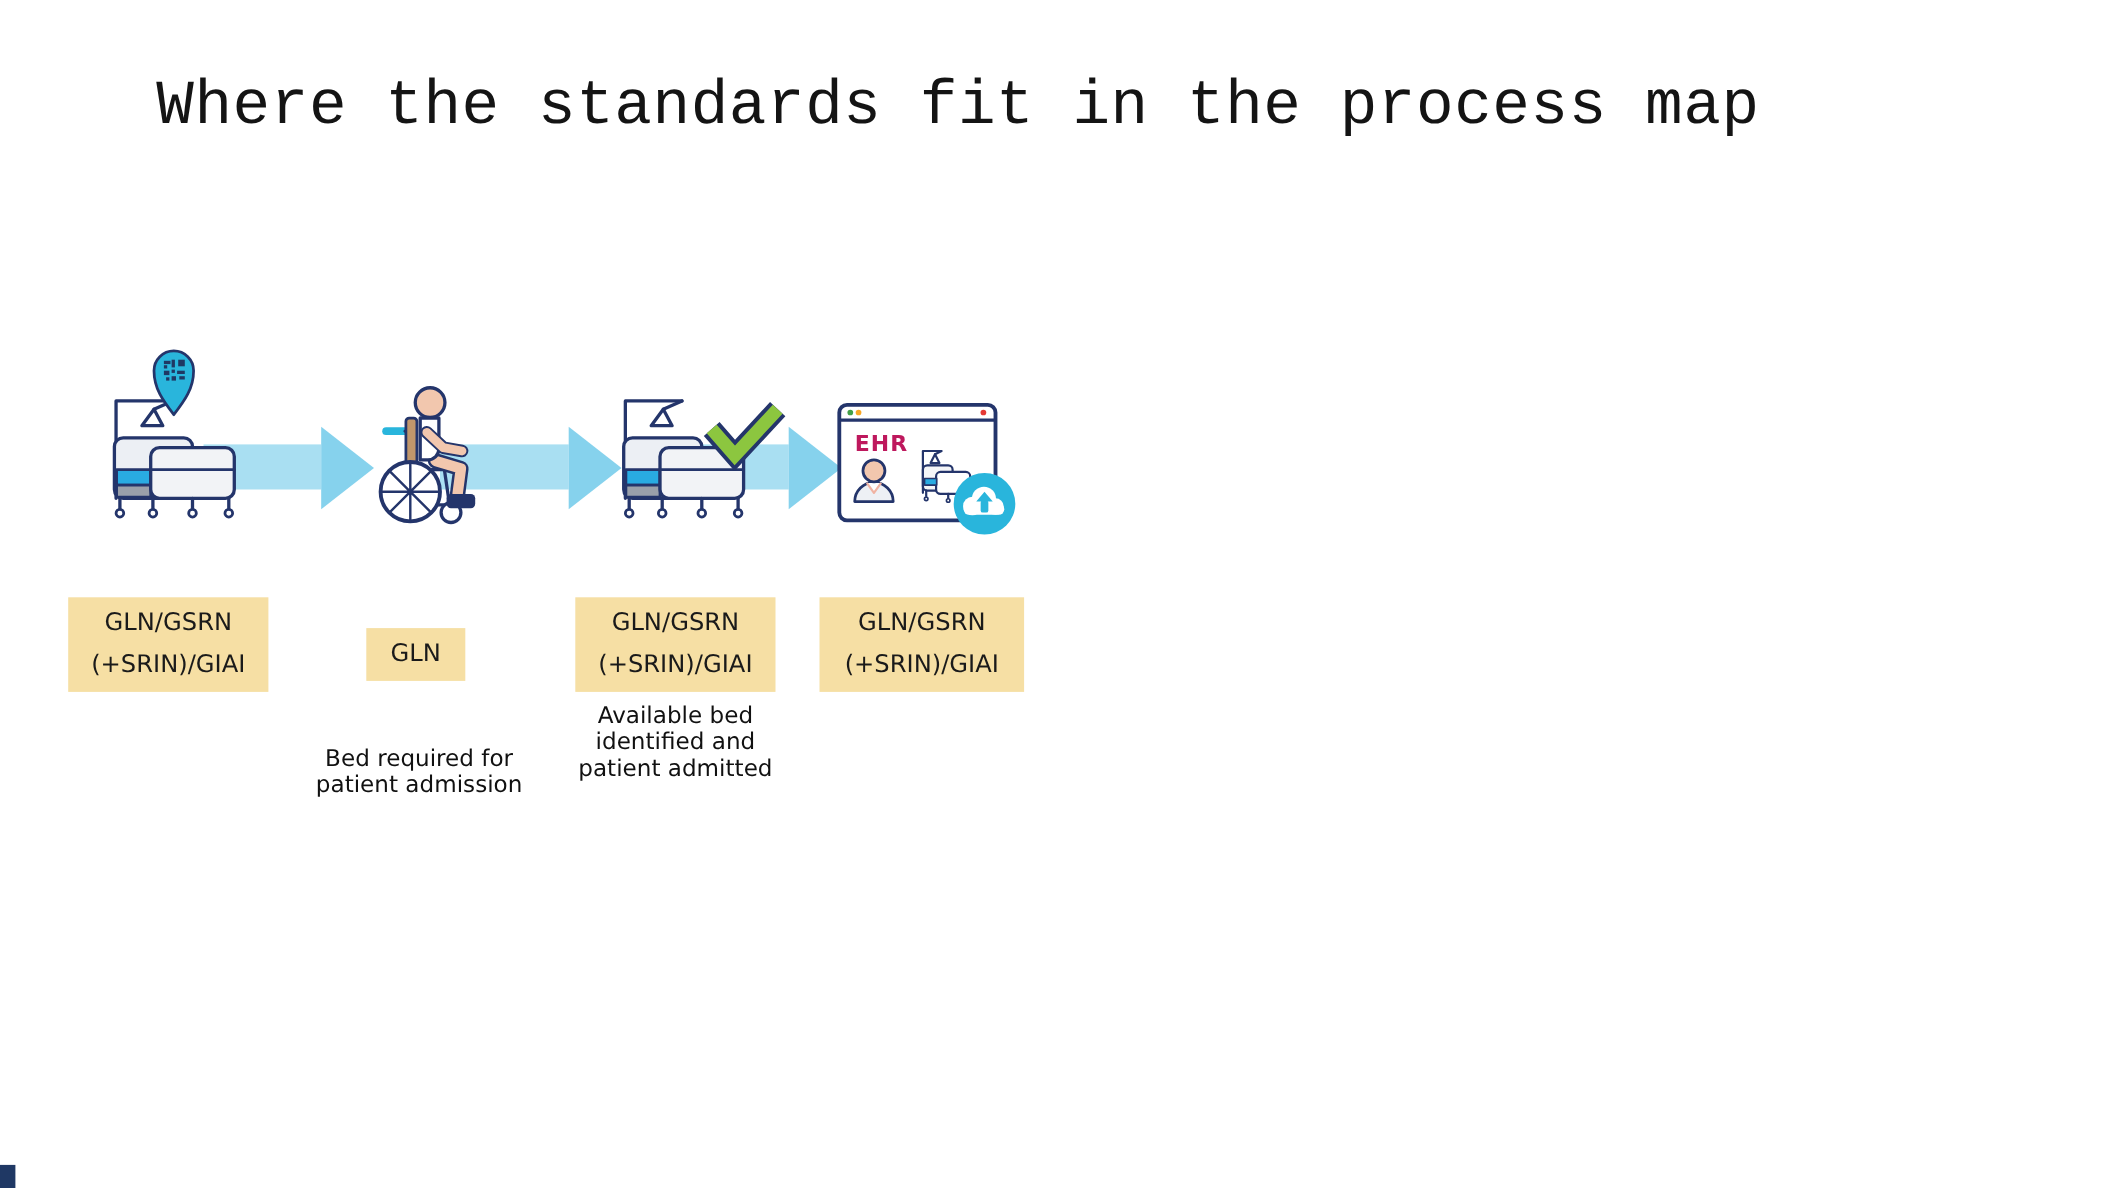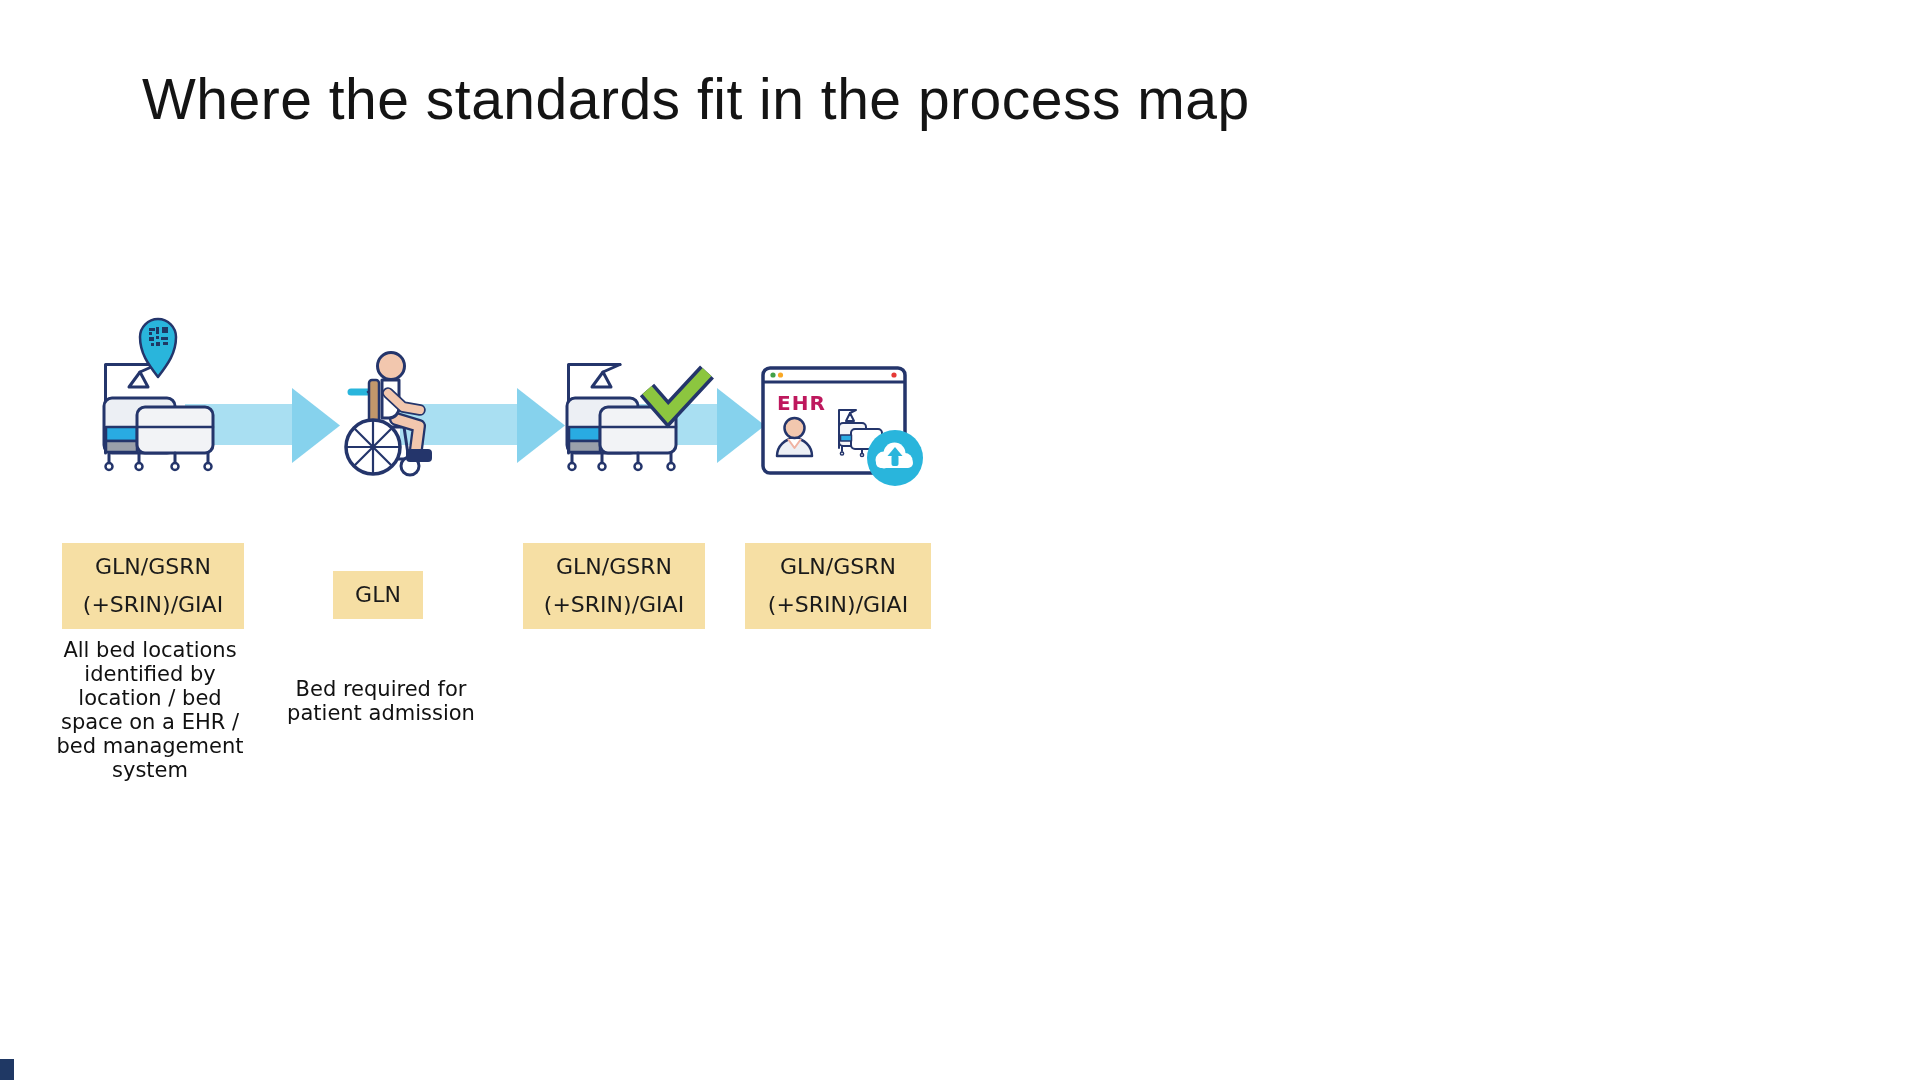--- a/index.html
+++ b/index.html
@@ -11,7 +11,7 @@
   }
   .title {
     position:absolute; left:142px; top:66px;
-    font-family:Liberation Sans, sans-serif;
+    font-family:Liberation Mono, monospace;
     font-size:57px; font-weight:400; color:#141414; letter-spacing:0.5px;
     white-space:nowrap;
   }

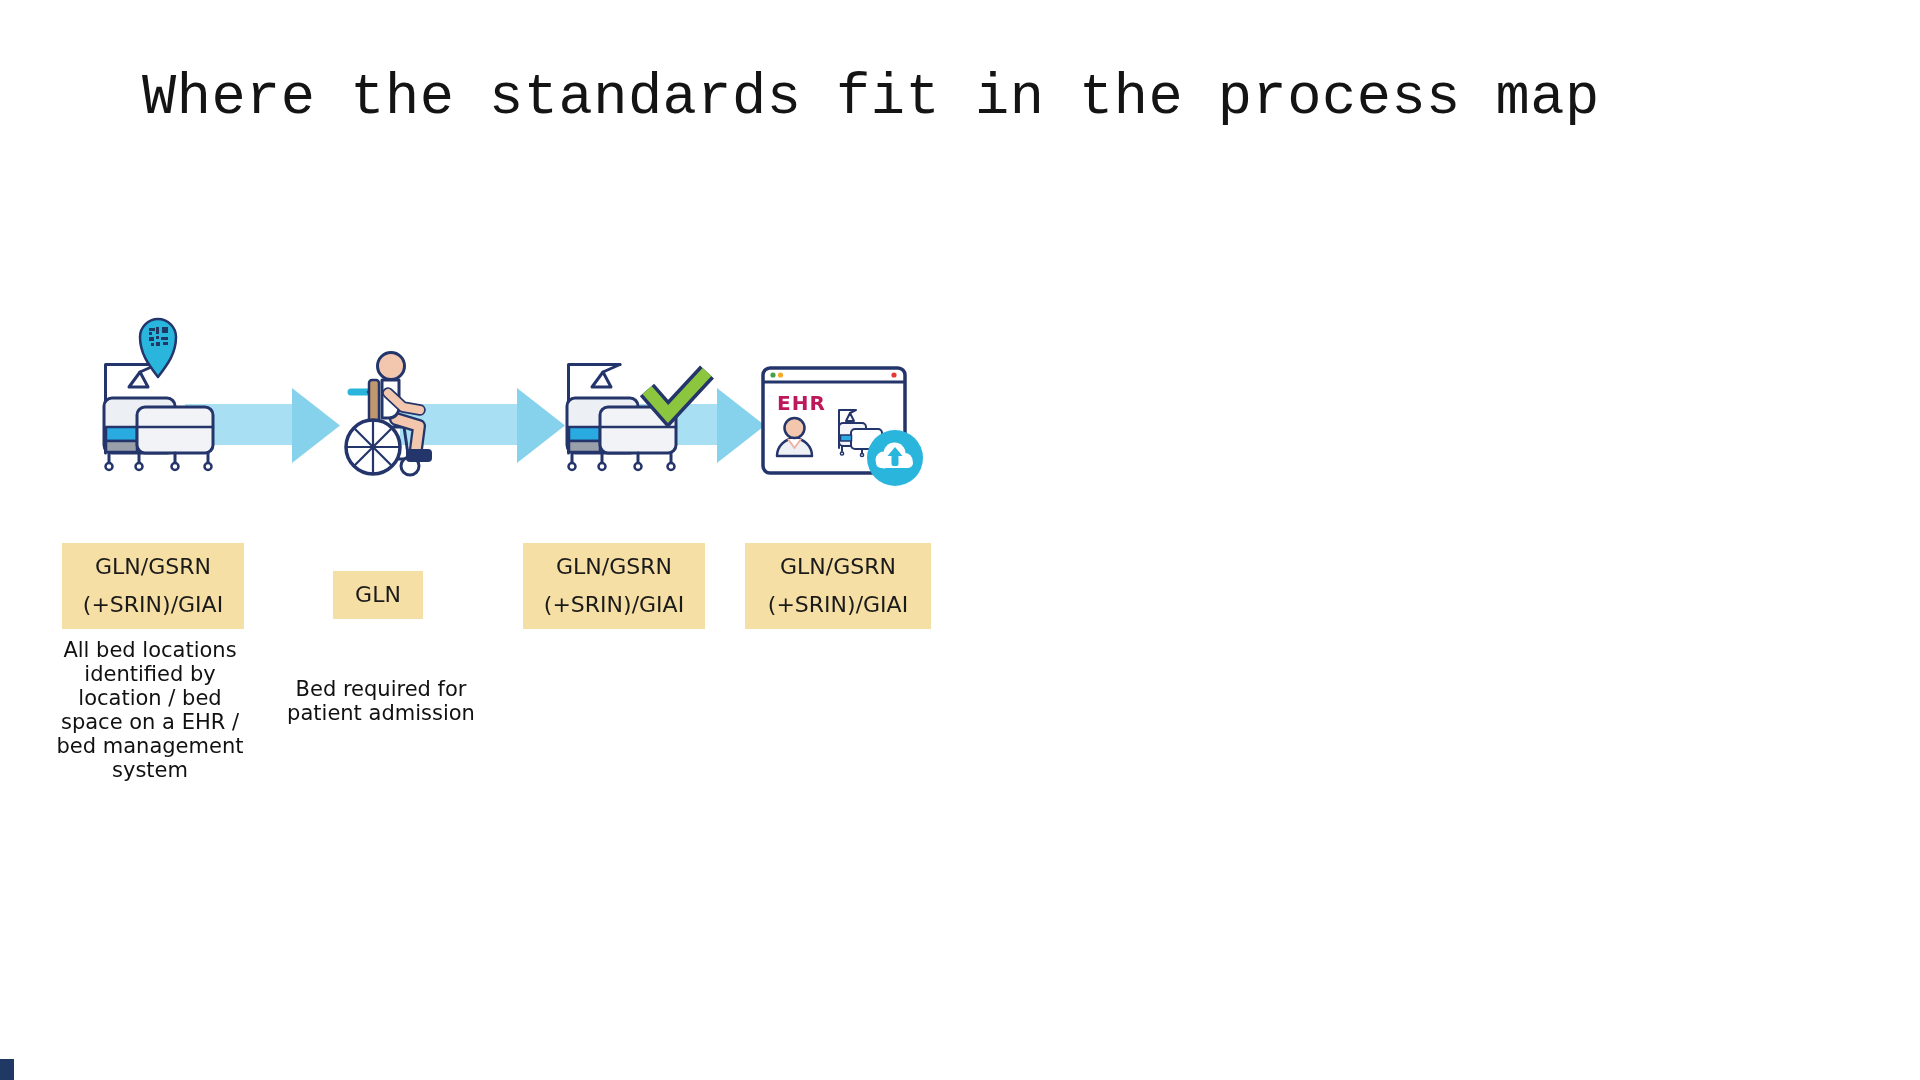--- a/index.html
+++ b/index.html
@@ -170,7 +170,6 @@
   <div class="badge" style="left:523px; top:543px; width:182px;">GLN/GSRN (+SRIN)/GIAI</div>
   <div class="badge" style="left:745px; top:543px; width:186px;">GLN/GSRN (+SRIN)/GIAI</div>
 
-  <div class="desc" style="left:50px;  top:638px; width:200px;">All bed locations identified by location / bed space on a EHR / bed management system</div>
   <div class="desc" style="left:279px; top:638px; width:204px;margin-top:39px;">Bed required for patient admission</div>
 
   <div class="corner-chip"></div>

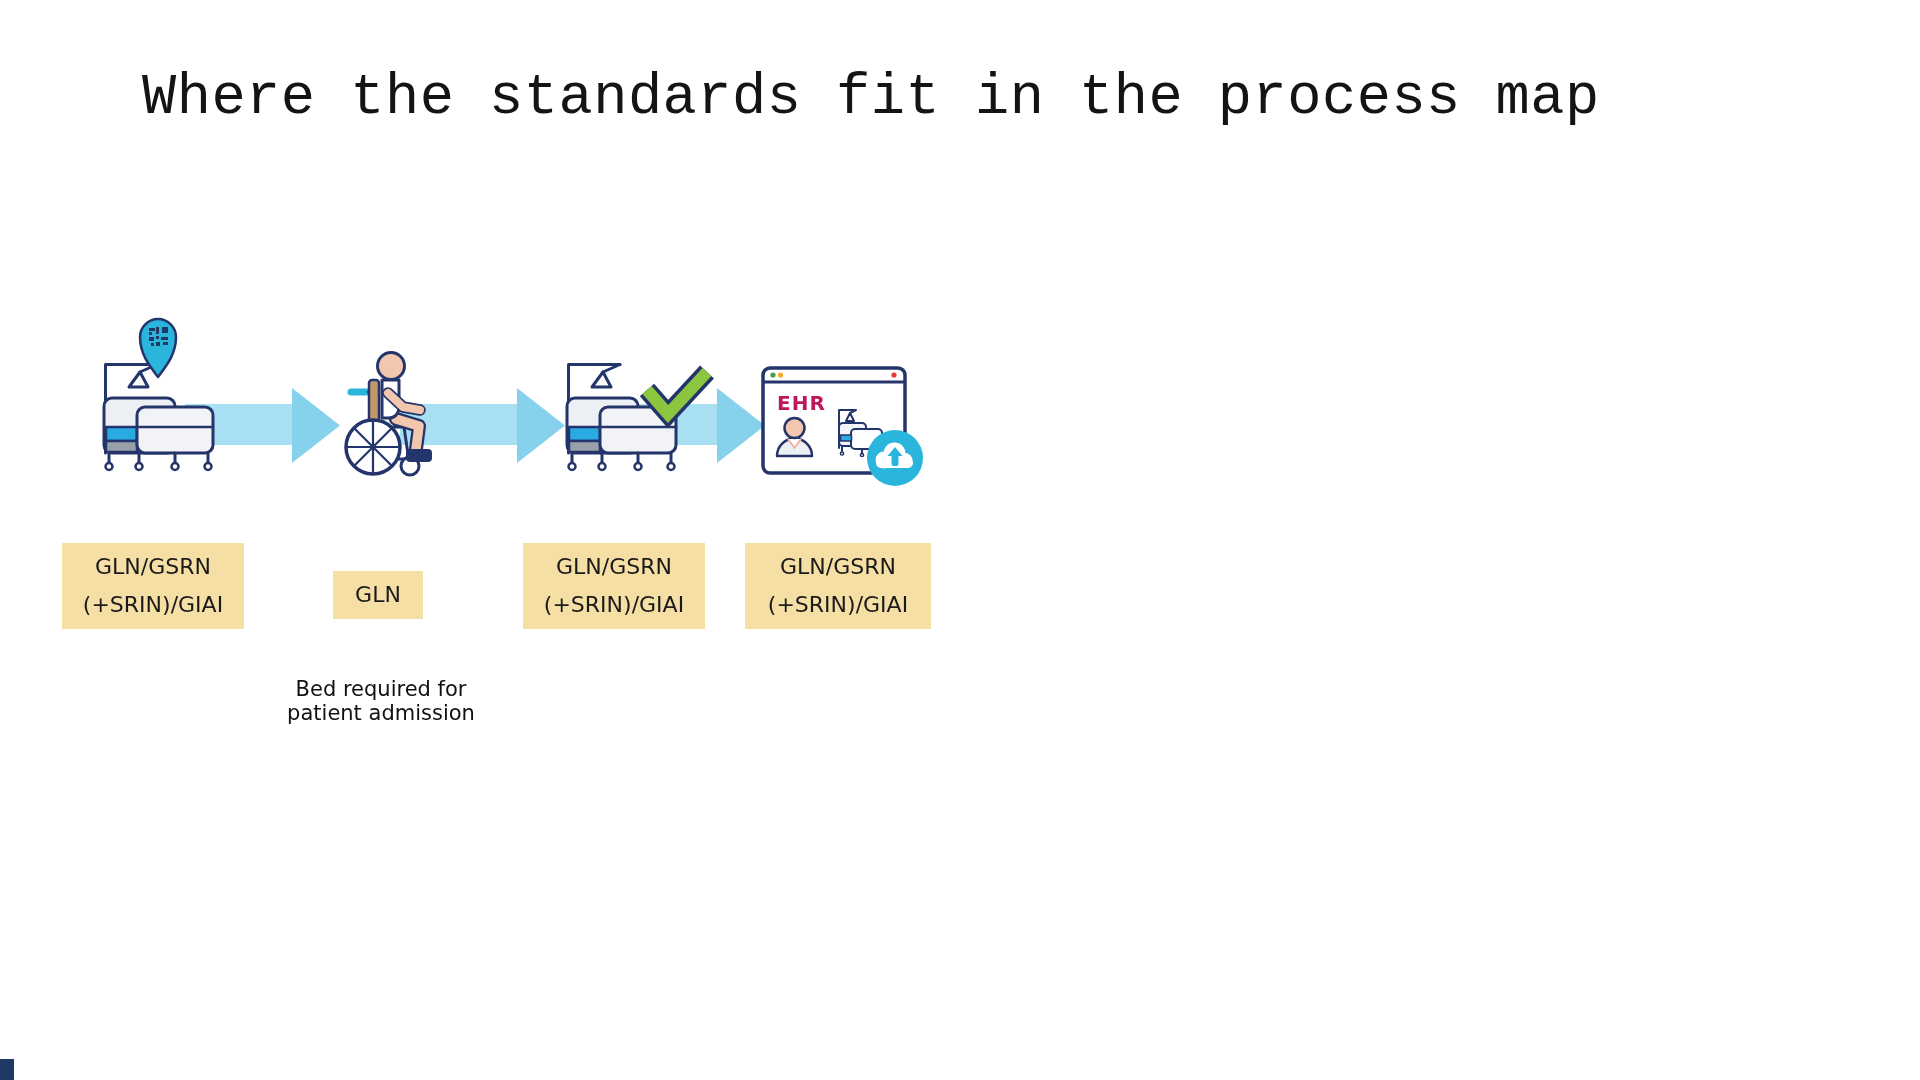--- a/index.html
+++ b/index.html
@@ -171,6 +171,7 @@
   <div class="badge" style="left:745px; top:543px; width:186px;">GLN/GSRN (+SRIN)/GIAI</div>
 
   <div class="desc" style="left:279px; top:638px; width:204px;margin-top:39px;">Bed required for patient admission</div>
+  <div class="desc" style="left:513px; top:638px; width:202px;">Available bed identified and patient admitted</div>
 
   <div class="corner-chip"></div>
 

